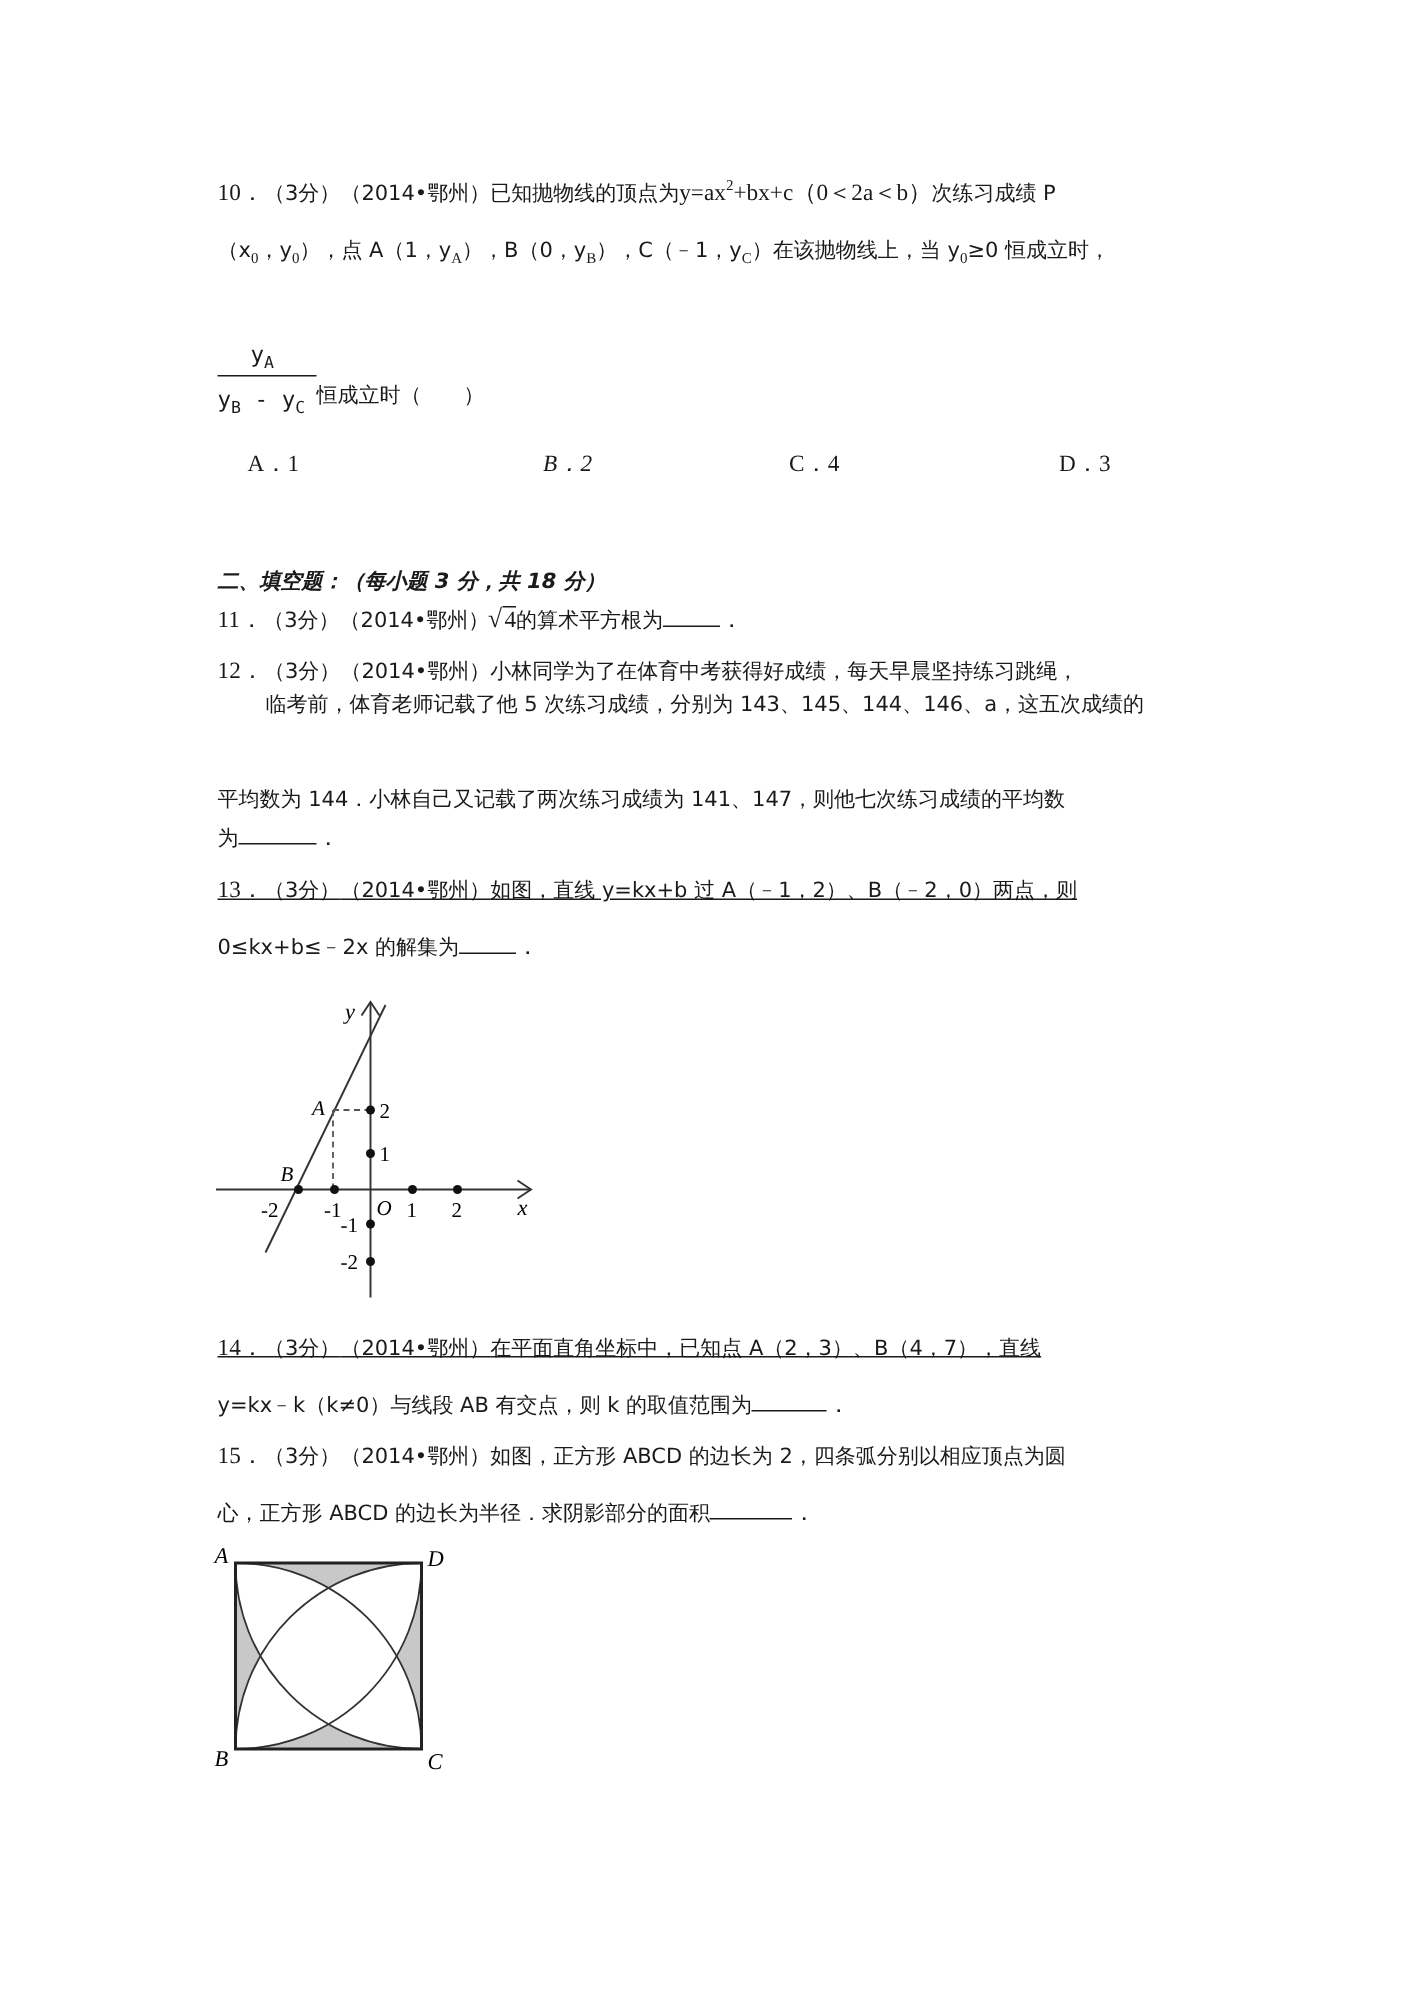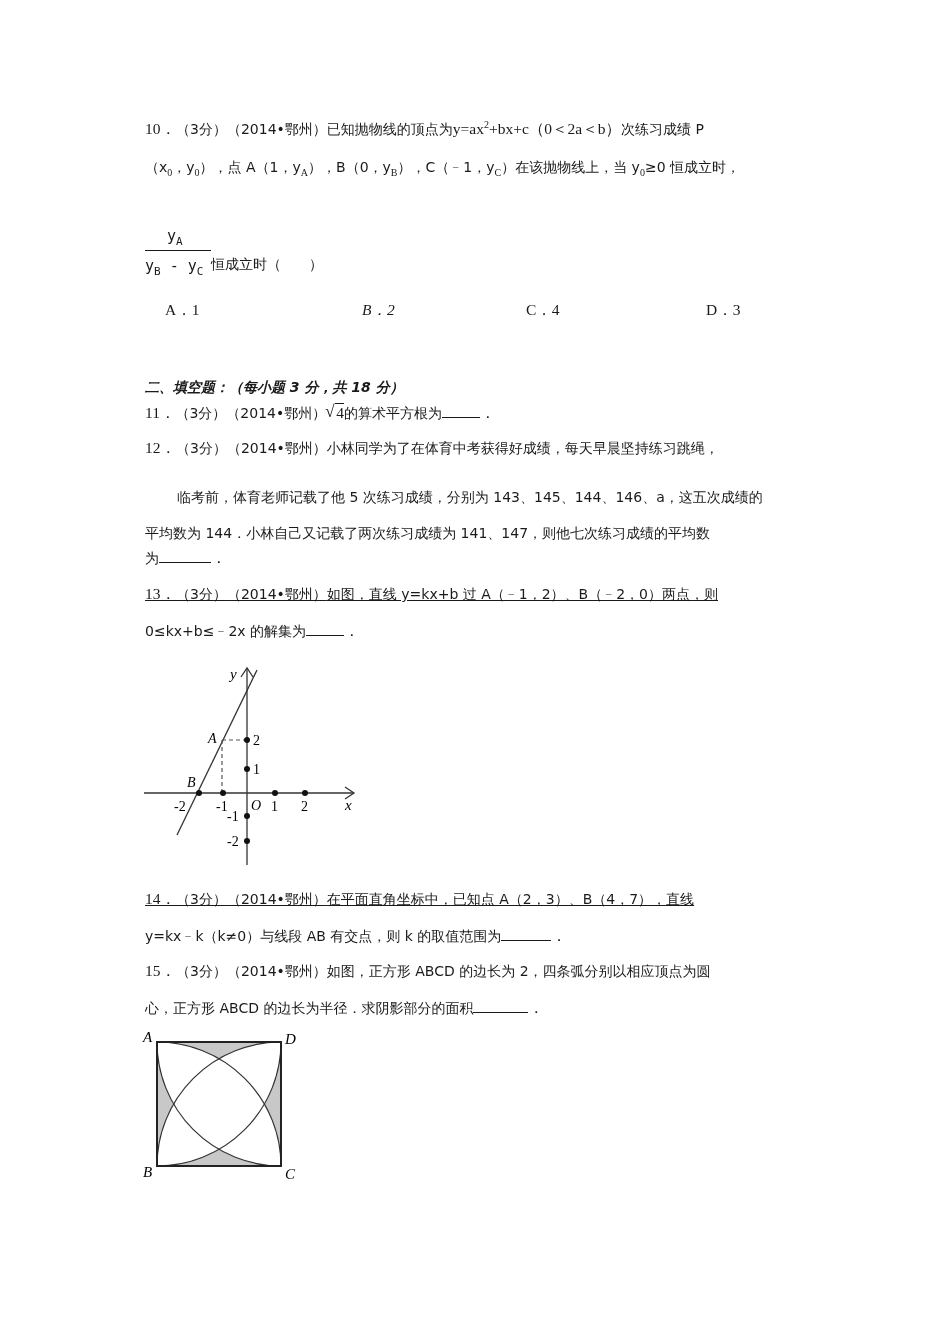--- a/index.html
+++ b/index.html
@@ -55,7 +55,7 @@
 <div class="line" style="top:438px;">
   <span>12．</span><span class="cn">（3分）</span><span class="cn">（2014•鄂州）</span><span class="cn">小林同学为了在体育中考获得好成绩，每天早晨坚持练习跳绳，</span>
 </div>
-<div class="line cn" style="top:475px;padding-left:32px;">临考前，体育老师记载了他 5 次练习成绩，分别为 143、145、144、146、a，这五次成绩的</div>
+<div class="line cn" style="top:448px;padding-left:32px;">临考前，体育老师记载了他 5 次练习成绩，分别为 143、145、144、146、a，这五次成绩的</div>
 <div class="line cn" style="top:511px;">平均数为 144．小林自己又记载了两次练习成绩为 141、147，则他七次练习成绩的平均数</div>
 <div class="line" style="top:548px;">
   <span class="cn">为</span><span class="blank" style="width:52px;"></span><span>．</span>

